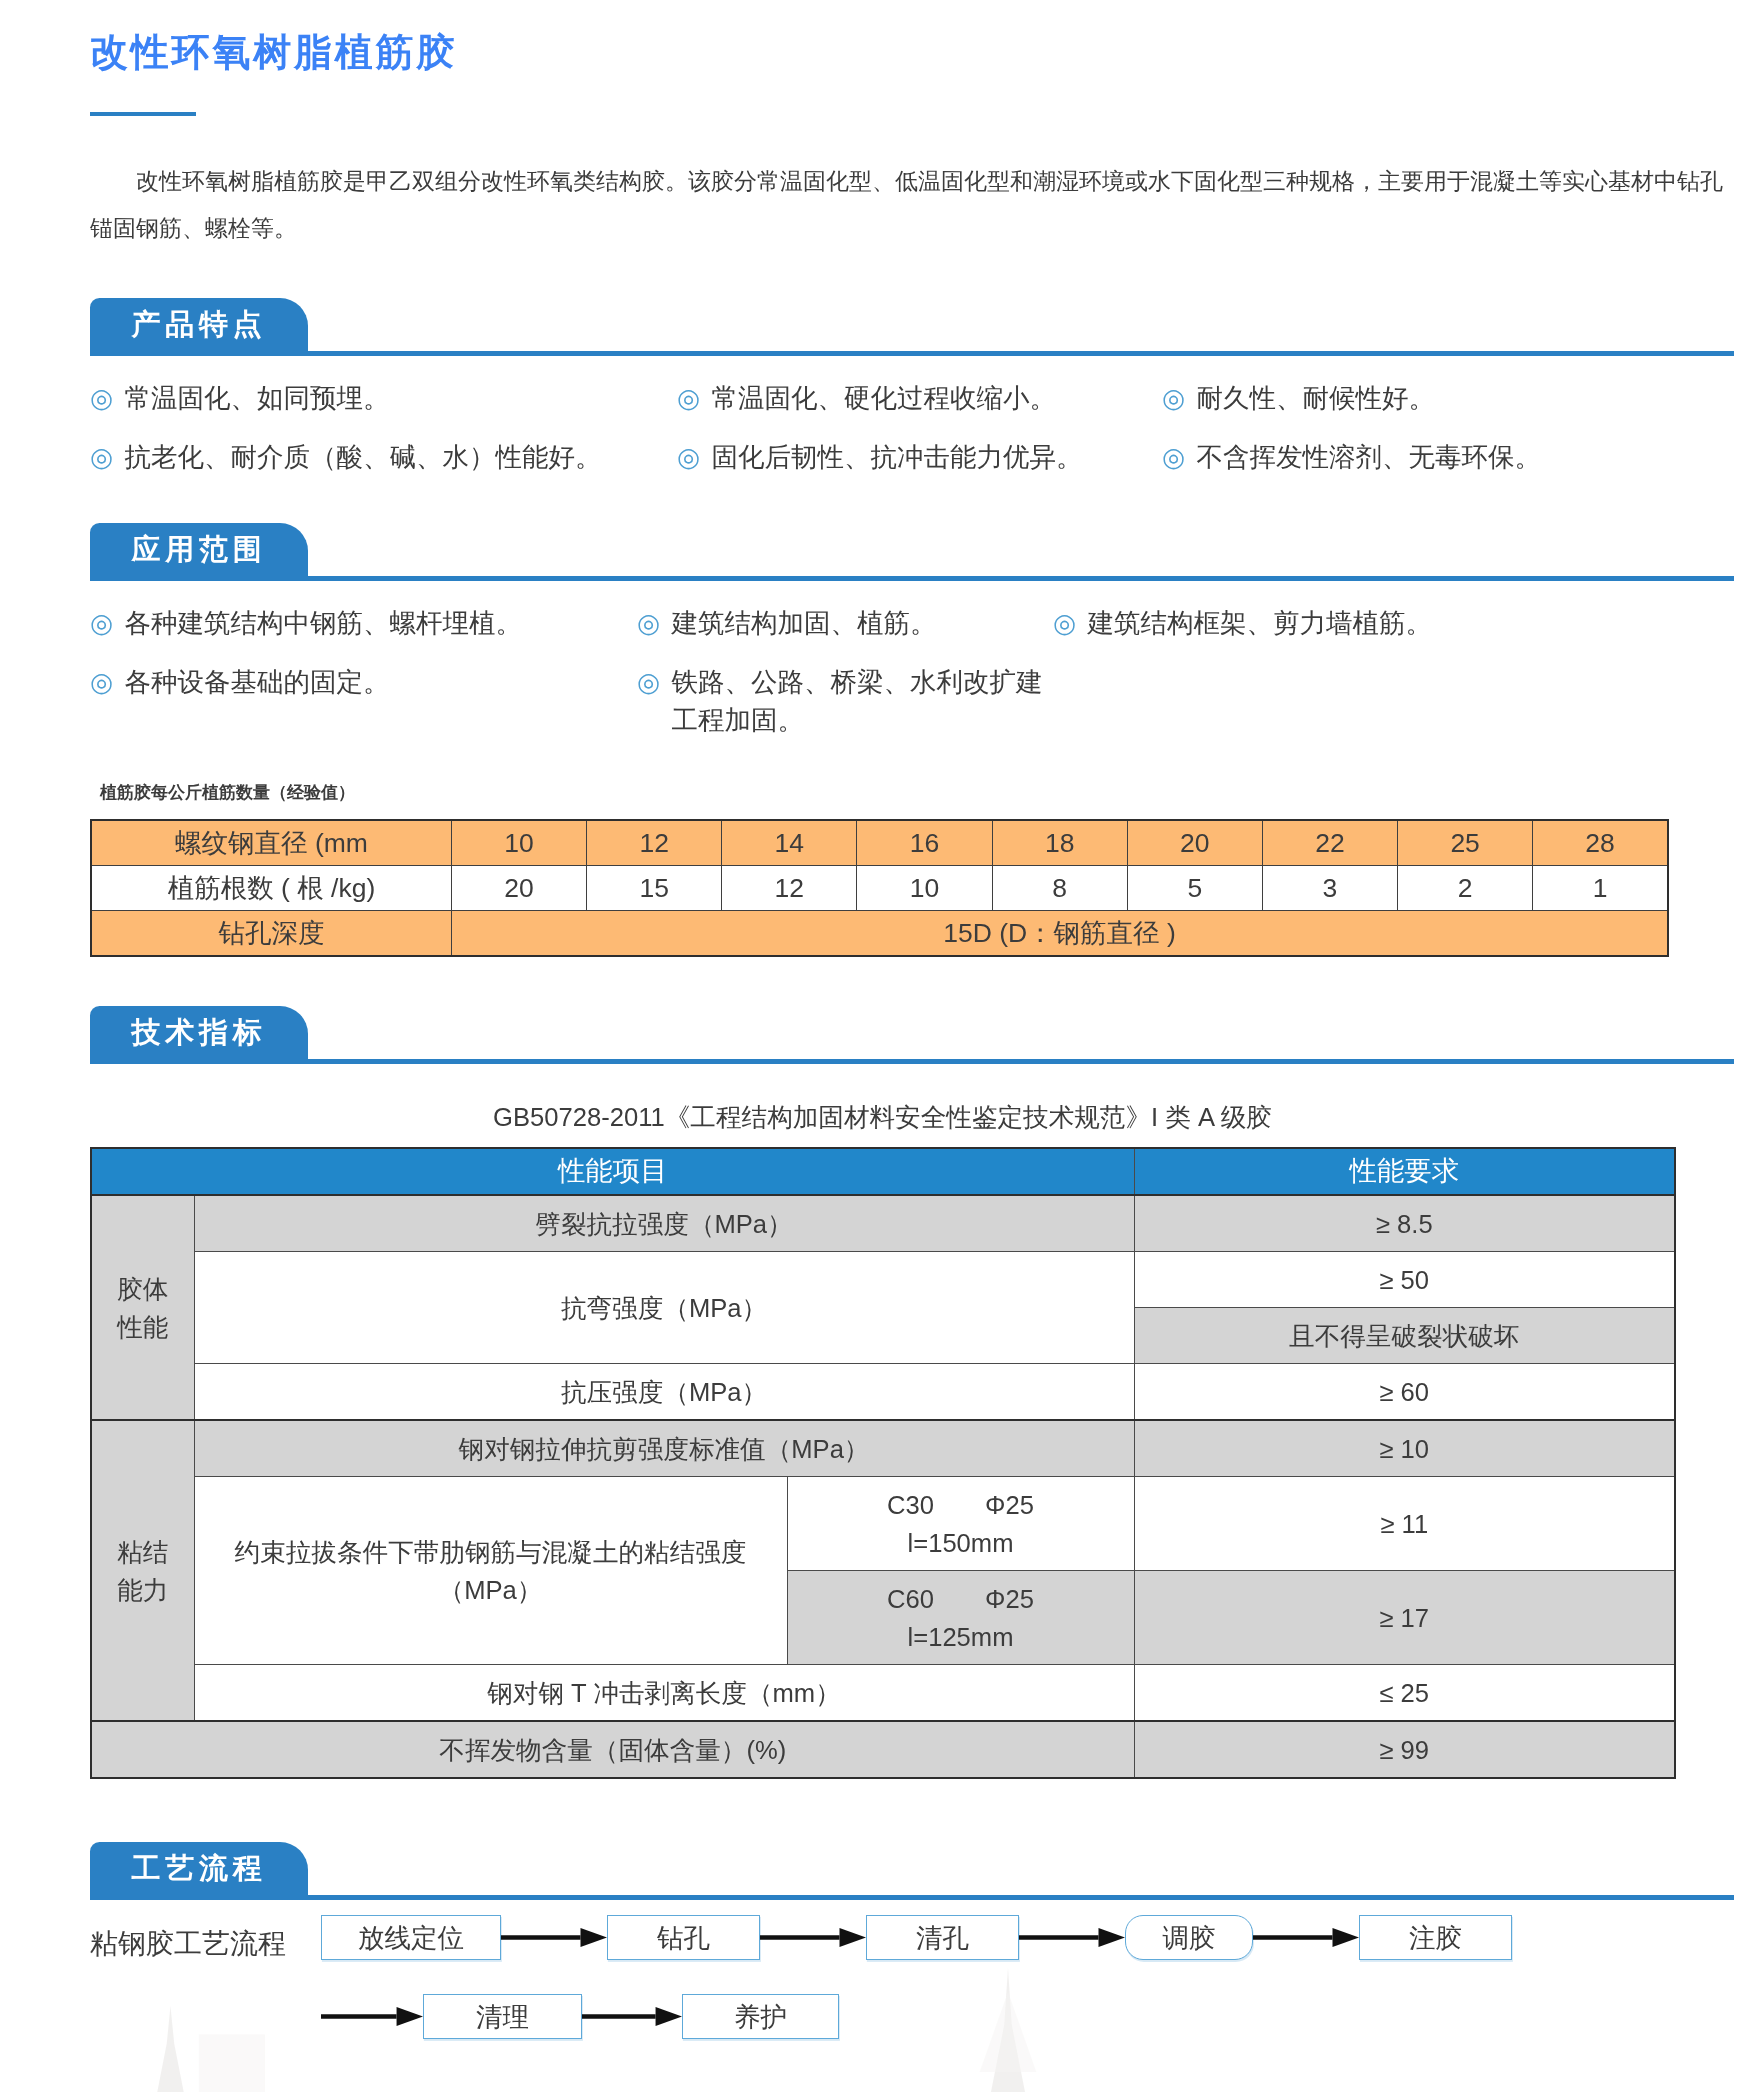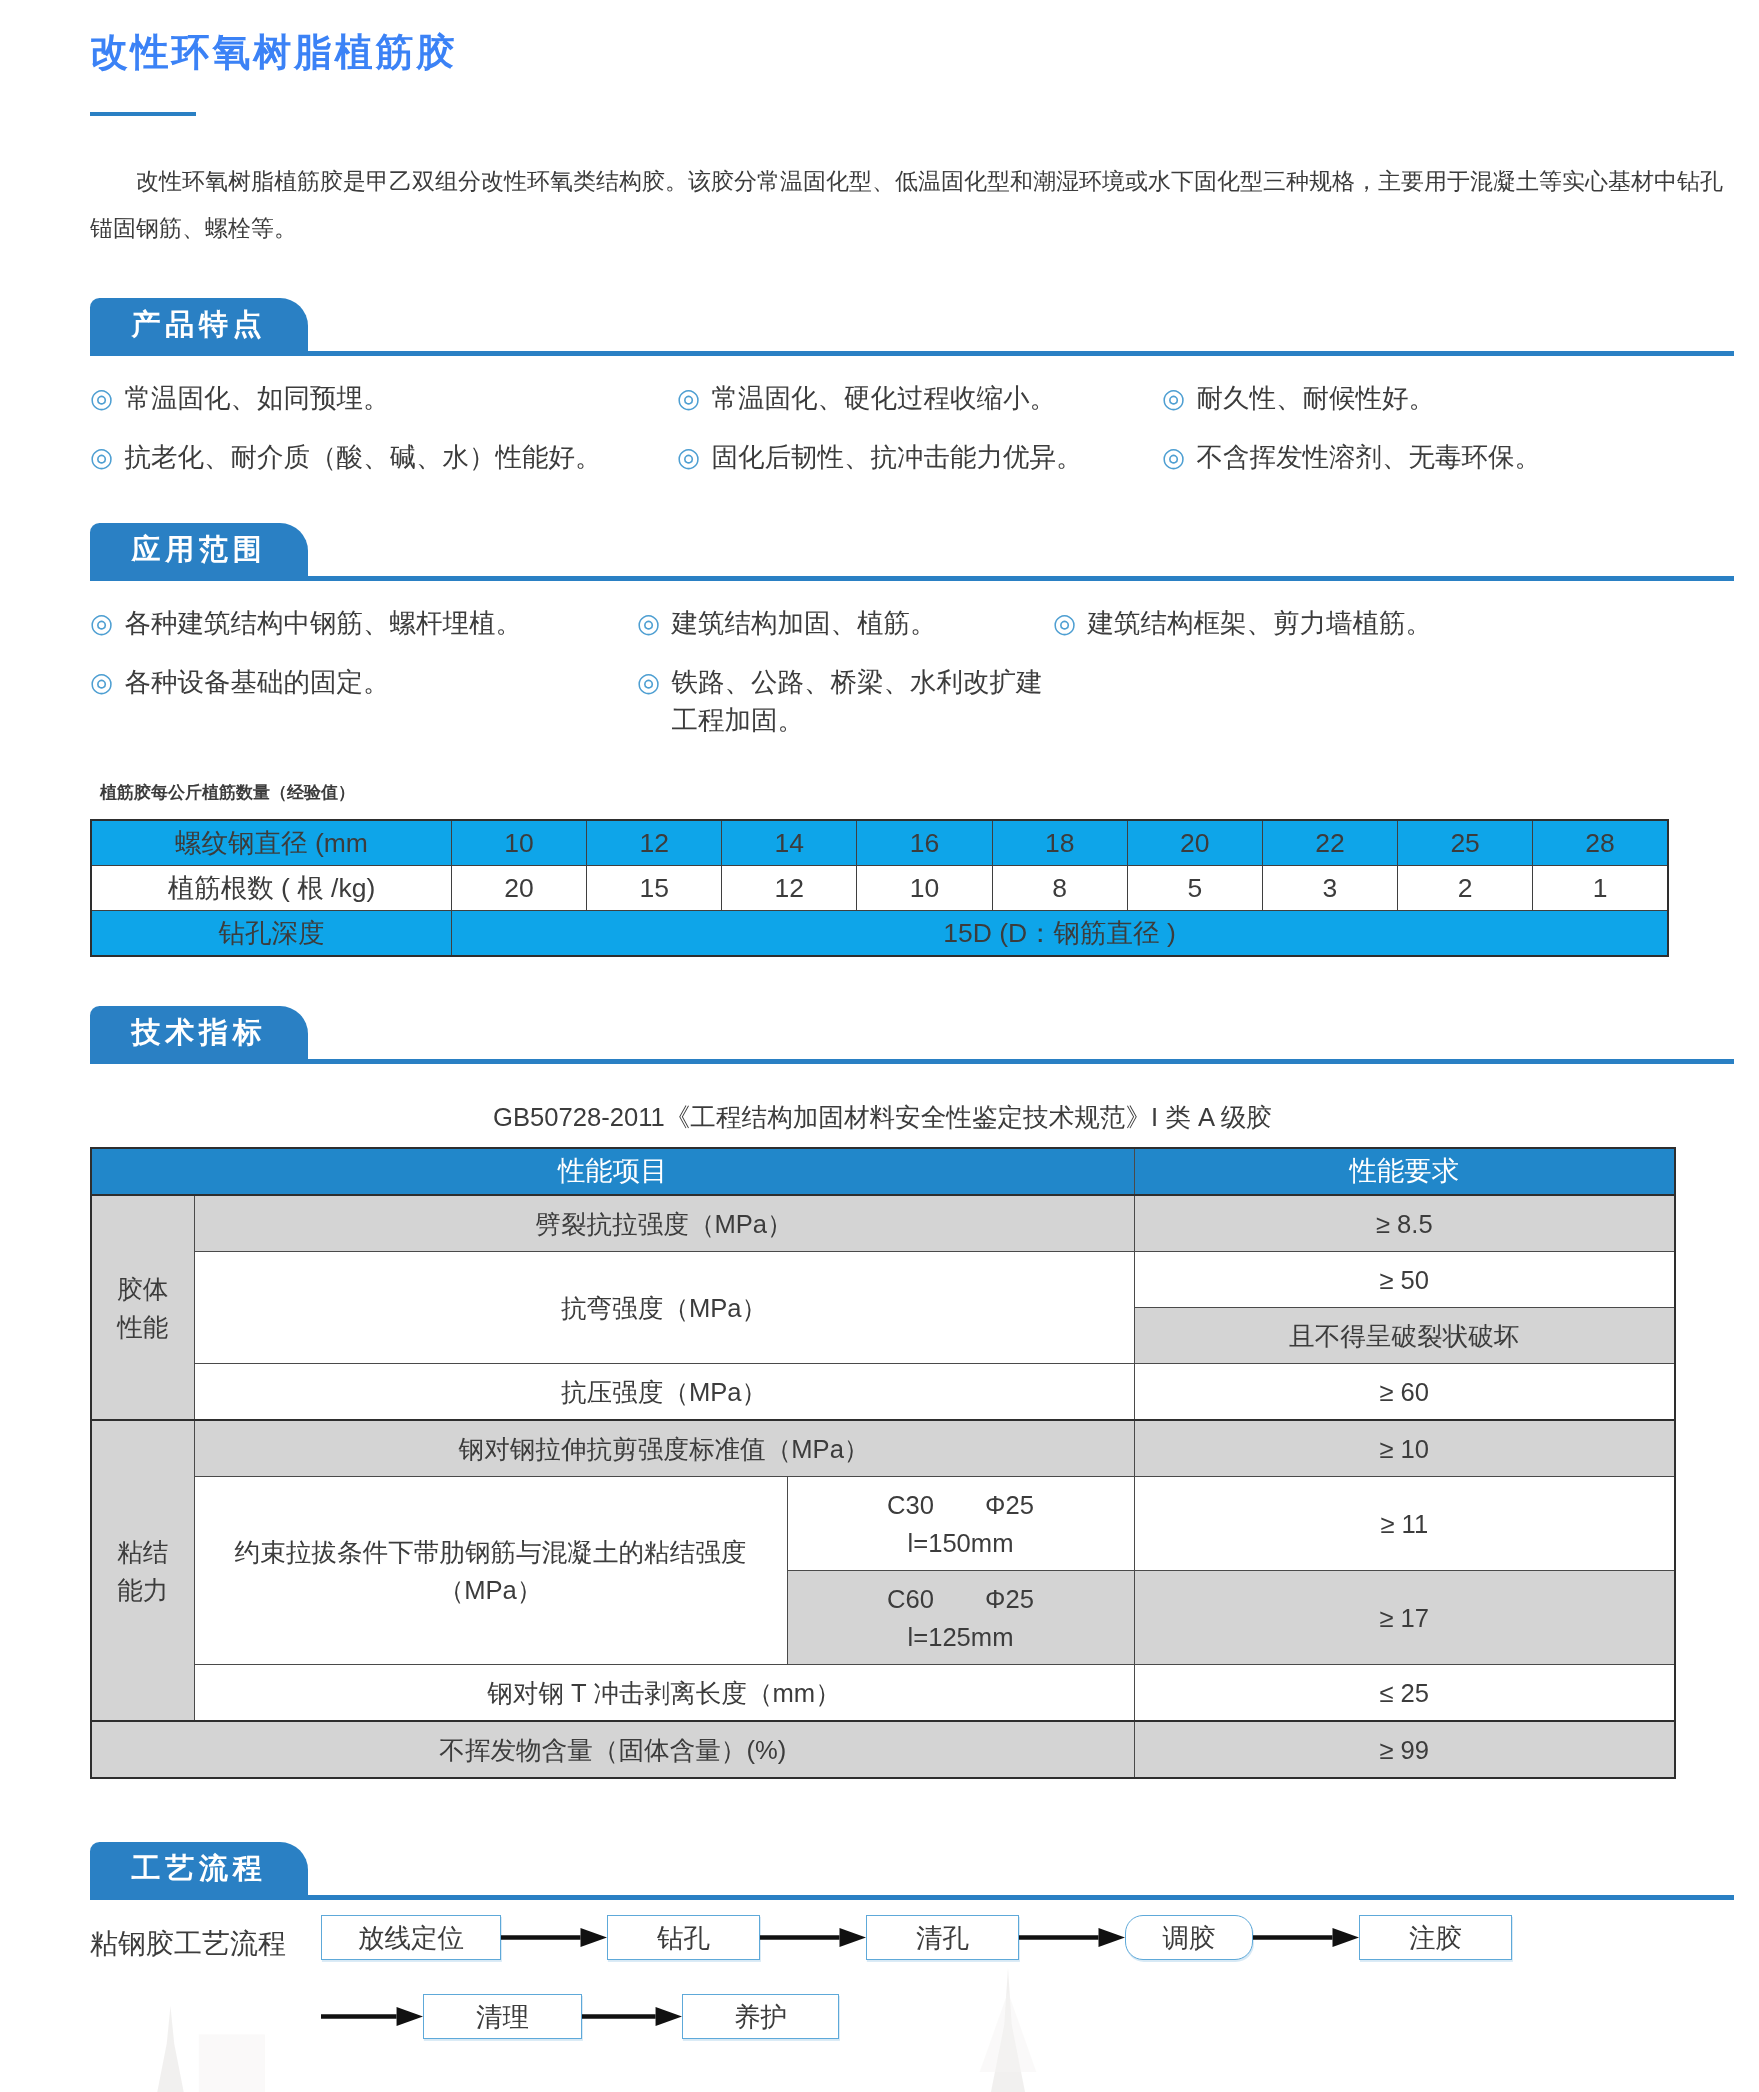--- a/index.html
+++ b/index.html
@@ -31,7 +31,7 @@
   table{border-collapse:collapse;table-layout:fixed;}
   .rebar{width:1579px;margin-top:15px;border:2.8px solid #2e2e2e;}
   .rebar td{border:1.9px solid #3f3f3f;text-align:center;font-size:26.5px;height:44px;padding:0 3.8px;}
-  .rebar tr.gray td{background:#0ea5e9;}
+  .rebar tr.gray td{background:#fdba74;}
   
   .tech-caption{margin:36px 0 0;width:1585px;text-align:center;font-size:25.6px;}
   .tech{width:1585px;margin-top:11.4px;border:2.8px solid #2e2e2e;}

